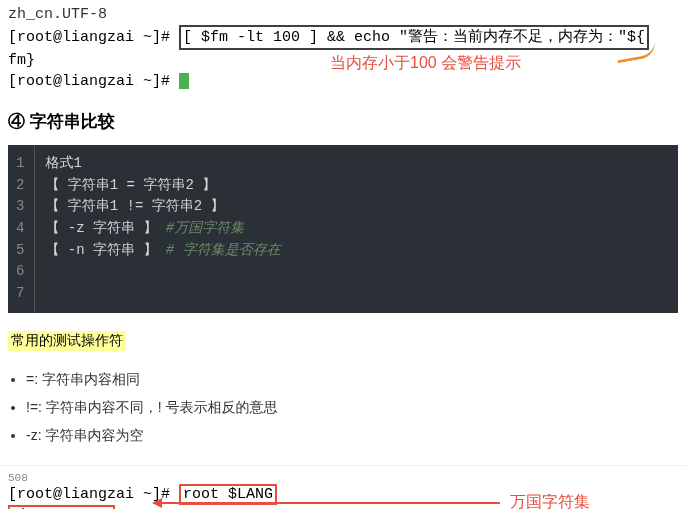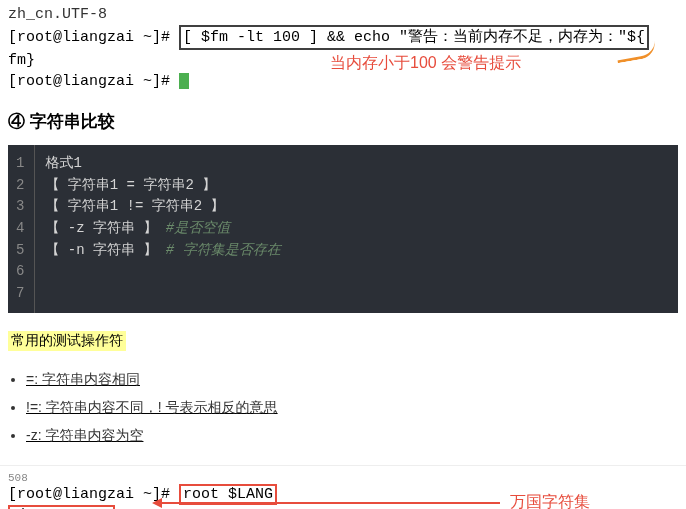--- a/index.html
+++ b/index.html
@@ -69,7 +69,7 @@
     <div>【 字符串1 = 字符串2 】</div>
     <div>【 字符串1 != 字符串2 】</div>
     <div></div>
-    <div><span class="tok-default">【 -z 字符串 】</span><span class="tok-comment"> #是否空值</span></div>
+    <div><span class="tok-default">【 -z 字符串 】</span><span class="tok-comment"> #万国字符集</span></div>
     <div><span class="tok-default">【 -n 字符串 】</span><span class="tok-comment"> # 字符集是否存在</span></div>
   </div>
 </div>

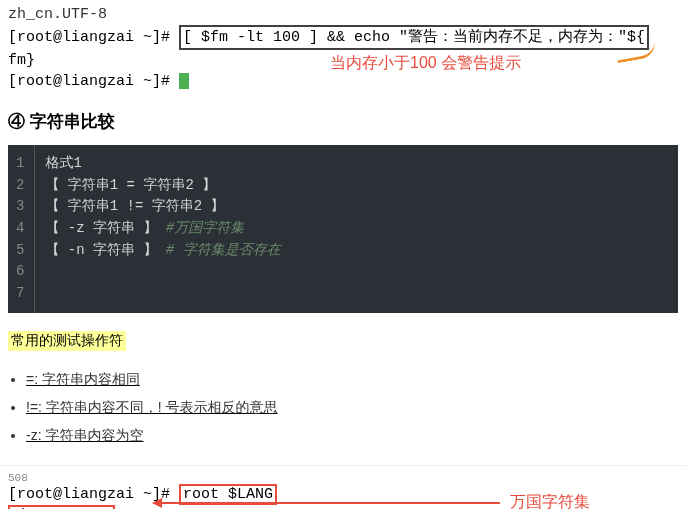--- a/index.html
+++ b/index.html
@@ -22,7 +22,7 @@
   .tok-comment { color: #6a8a6a; font-style: italic; }
   
   .subhead { background: #ffff99; display: inline-block; margin: 18px 8px 10px; padding: 1px 3px; font-size: 14px; text-align: right; }
-  .bullets { margin: 0 8px; text-decoration: underline; }
+  .bullets { margin: 0 8px; }
   .bullets li { list-style: disc; margin: 10px 0 10px 18px; font-size: 14px; color: #333; }
   
   .terminal-bot { font-family: "Courier New", monospace; font-size: 15px; padding: 6px 8px 2px; position: relative; margin-top: 20px; border-top: 1px solid #eee; height: 60px; }

